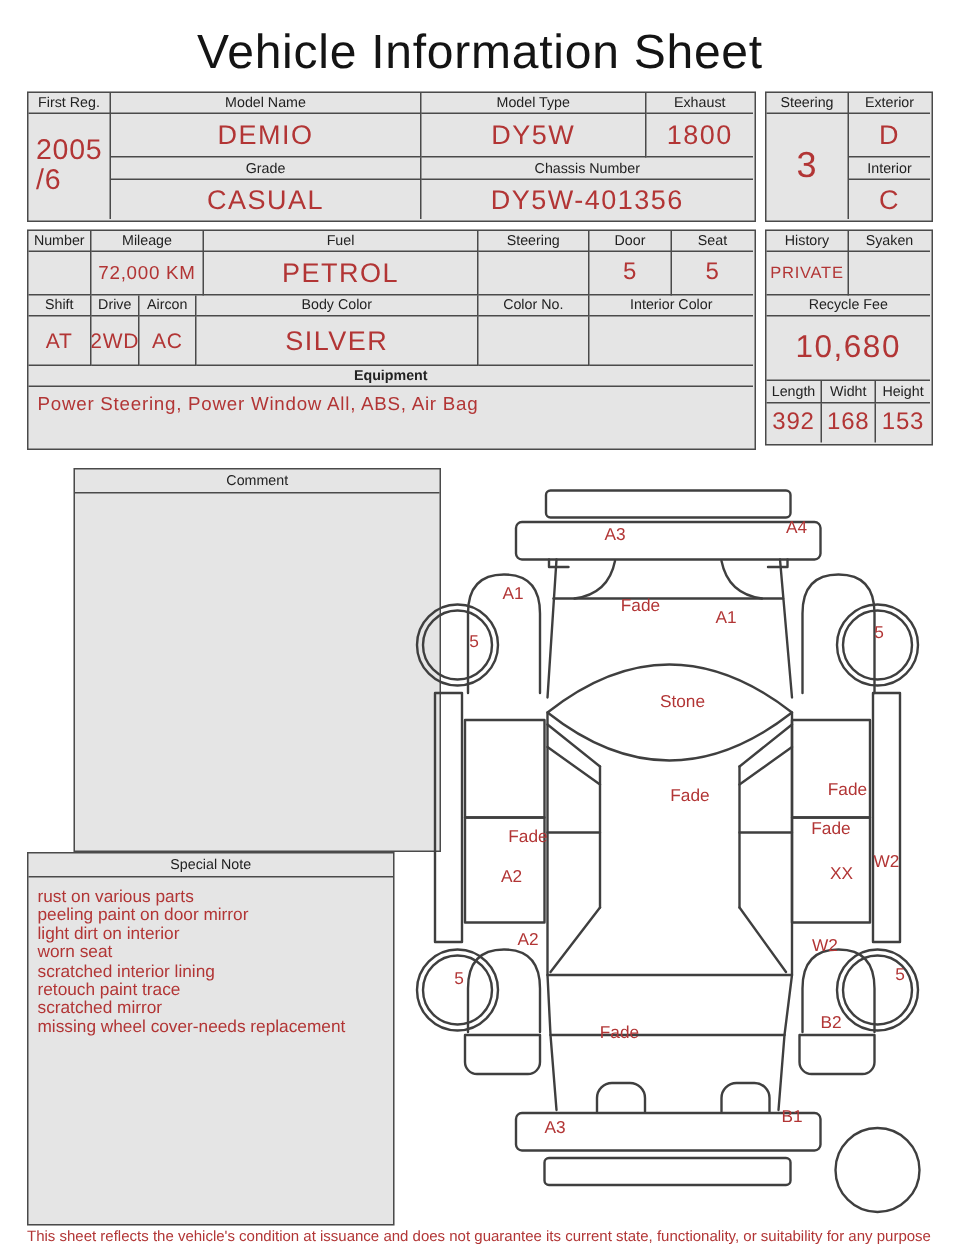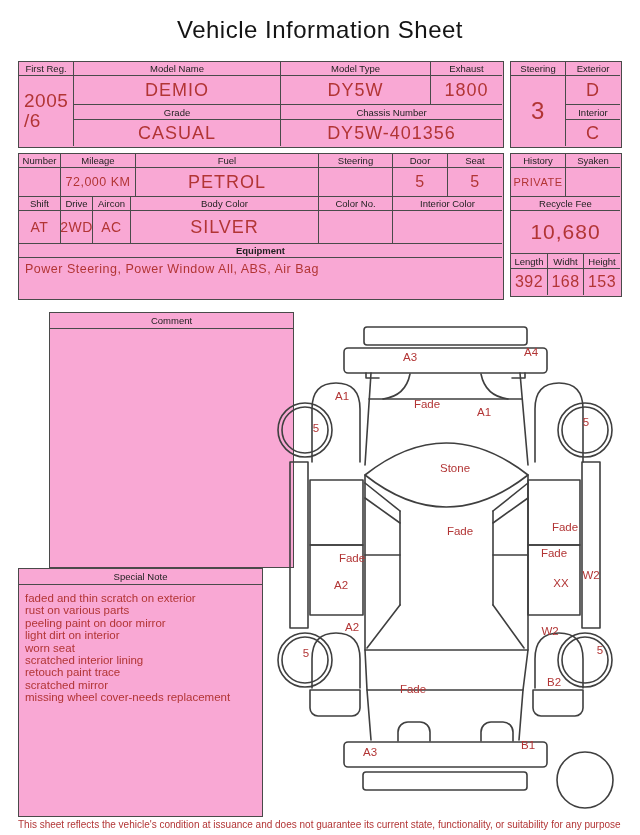--- a/index.html
+++ b/index.html
@@ -6,7 +6,7 @@
   #sheet{position:relative;width:640px;height:835px;background:#fff;overflow:hidden;
          font-family:"Liberation Sans",sans-serif;}
   .title{position:absolute;left:0;top:16px;width:640px;text-align:center;
-         font-size:24px;color:#141414;letter-spacing:.5px;}
+         font-size:32px;color:#141414;letter-spacing:.5px;}
   .box{position:absolute;border:1.5px solid #4a4a4a;background:#f9a8d4;box-sizing:border-box;}
   .cell{position:absolute;box-sizing:border-box;display:flex;align-items:center;
         justify-content:center;text-align:center;overflow:hidden;}

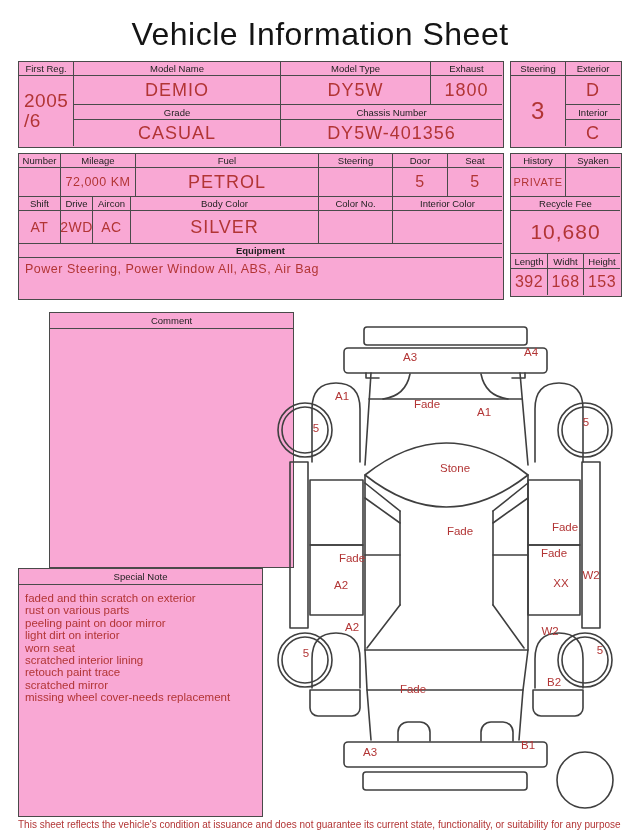--- a/index.html
+++ b/index.html
@@ -7,7 +7,7 @@
          font-family:"Liberation Sans",sans-serif;}
   .title{position:absolute;left:0;top:16px;width:640px;text-align:center;
          font-size:32px;color:#141414;letter-spacing:.5px;}
-  .box{position:absolute;border:1.5px solid #4a4a4a;background:#f9a8d4;box-sizing:border-box;}
+  .box{position:absolute;border:1.5px solid #4a4a4a;background:#e5e5e5;box-sizing:border-box;}
   .cell{position:absolute;box-sizing:border-box;display:flex;align-items:center;
         justify-content:center;text-align:center;overflow:hidden;}
   .h{font-size:9.5px;color:#222;}

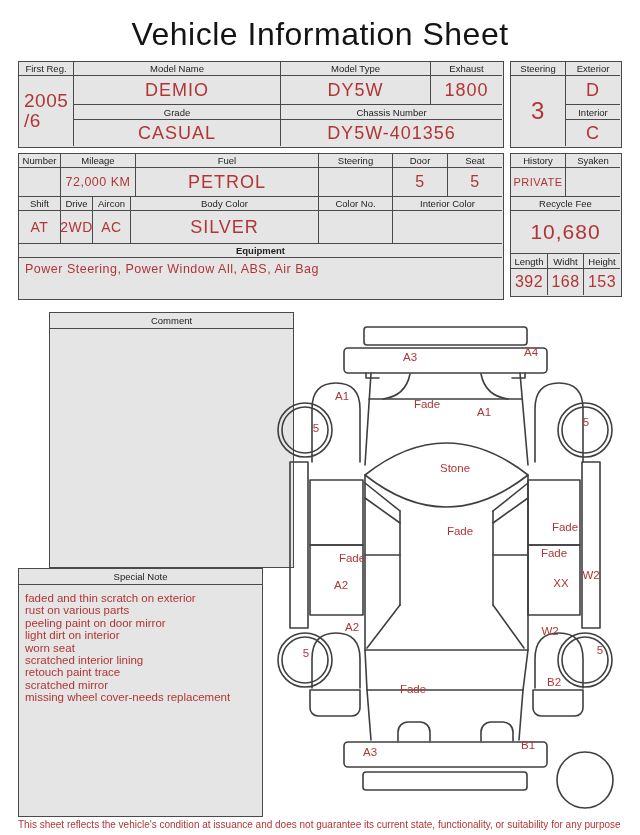--- a/index.html
+++ b/index.html
@@ -119,7 +119,6 @@
   <div class="box" style="left:18px;top:568px;width:245px;height:249px;">
     <div class="boxhdr">Special Note</div>
     <div class="notes">
-      <div class="note-line">faded and thin scratch on exterior</div>
       <div class="note-line">rust on various parts</div>
       <div class="note-line">peeling paint on door mirror</div>
       <div class="note-line">light dirt on interior</div>

